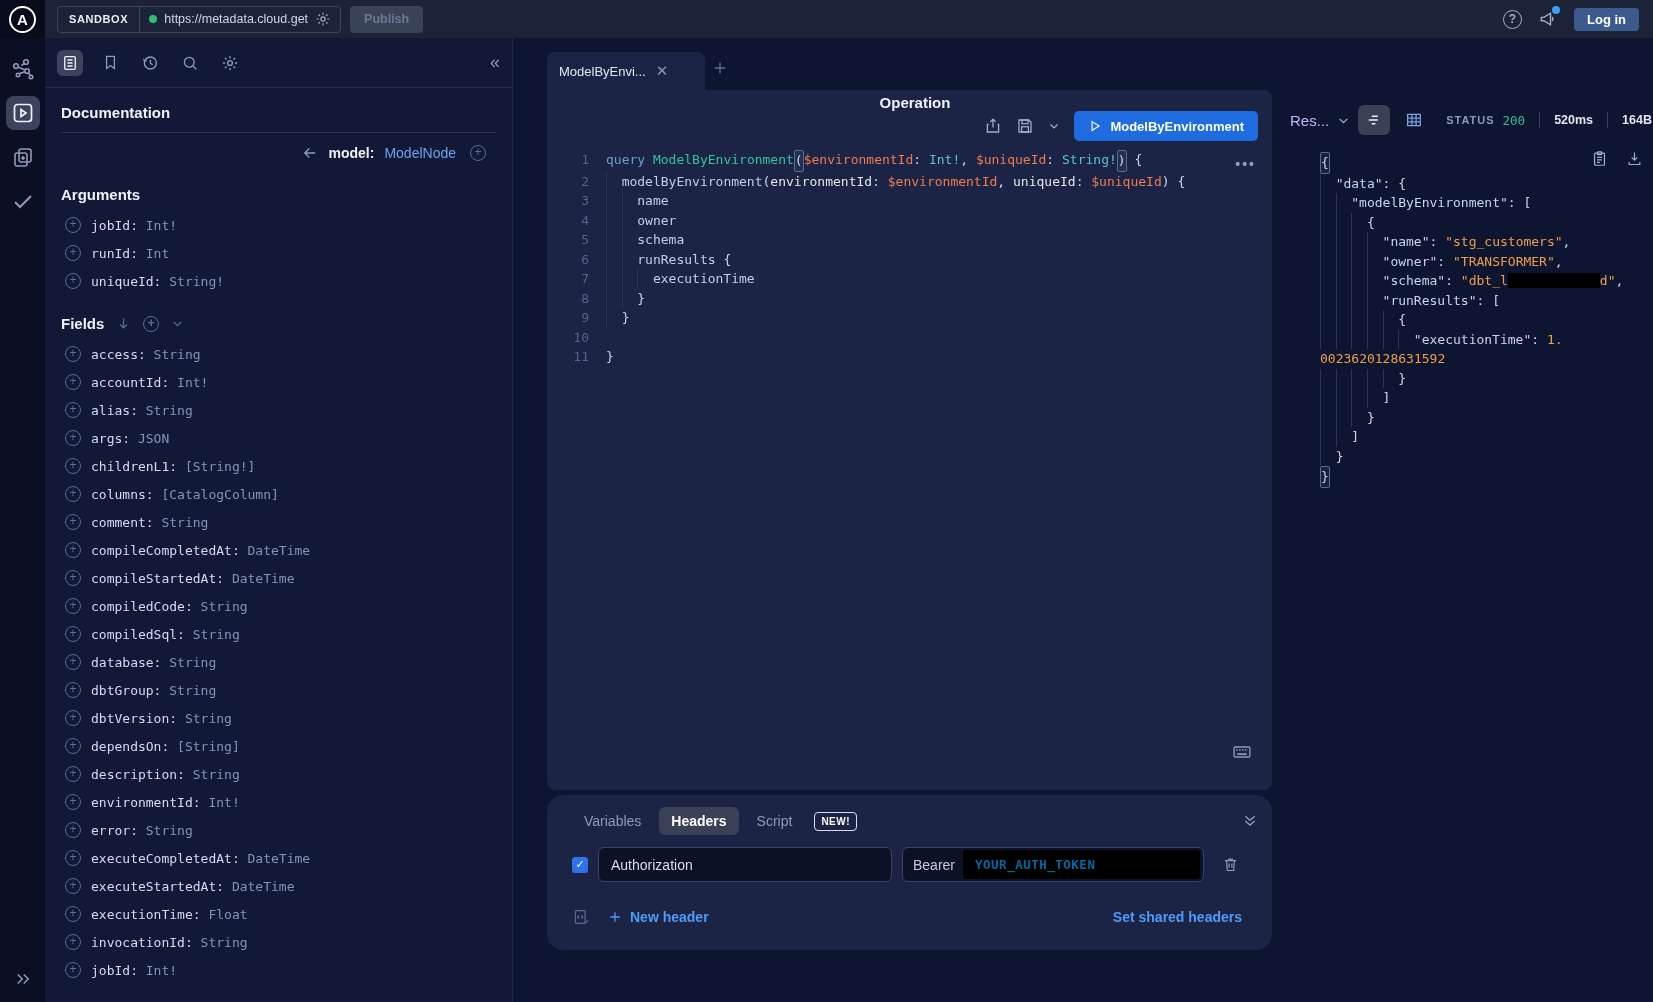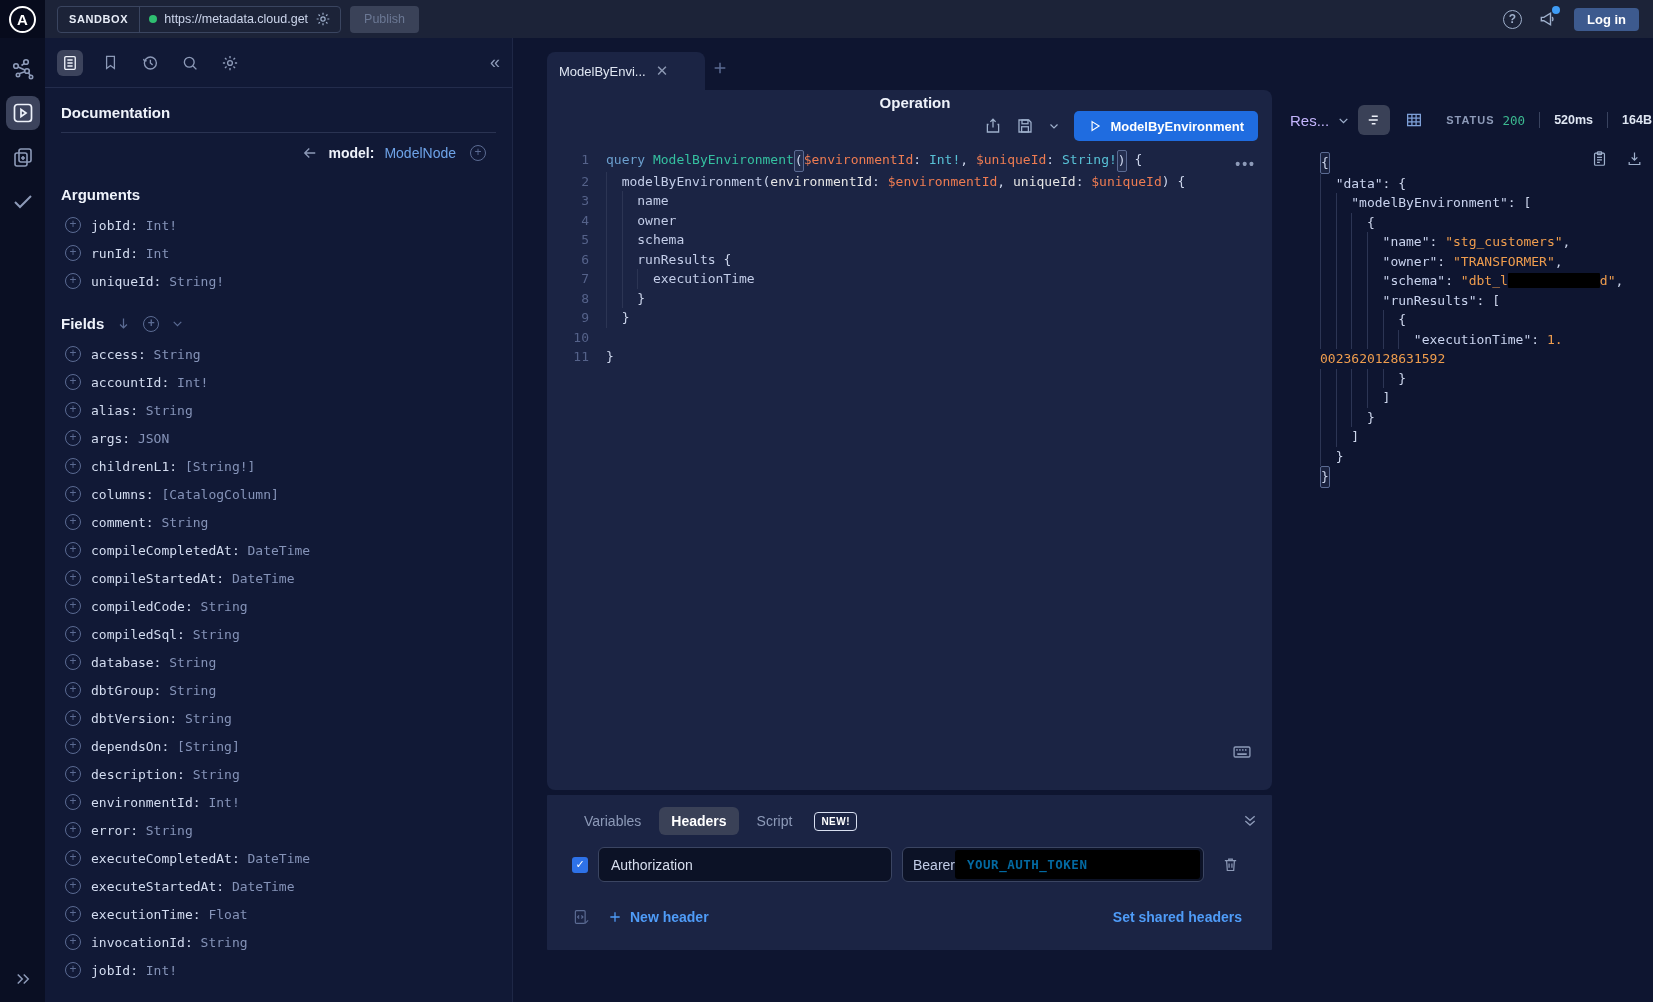--- a/index.html
+++ b/index.html
@@ -15,7 +15,7 @@
   .sandbox-chip { display:flex; align-items:center; padding:0 11px; font-size:11px; font-weight:bold; letter-spacing:.6px; color:#e8edf7; border-right:1px solid #3a4560; }
   .url-box { display:flex; align-items:center; gap:7px; padding:0 9px; font-size:12.5px; color:#cdd6ec; }
   .status-dot { width:8px; height:8px; border-radius:50%; background:#2fbf71; }
-  .publish-btn { margin-left:9px; height:27px; padding:0 14px; background:#3a4258; color:#6b7894; font-size:12.5px; font-weight:normal; border:none; border-radius:4px;text-align:right; }
+  .publish-btn { margin-left:9px; height:27px; padding:0 14px; background:#3a4258; color:#6b7894; font-size:12.5px; font-weight:bold; border:none; border-radius:4px;text-align:right; }
   .topbar-right { margin-left:auto; display:flex; align-items:center; gap:16px; padding-right:14px; }
   .icon-btn { color:#9fb0cc; background:none; border:none; display:flex; align-items:center; justify-content:center; position:relative; }
   .help-circle { width:19px; height:19px; border:1.5px solid #9fb0cc; border-radius:50%; font-size:12px; font-weight:bold; color:#9fb0cc; display:flex; align-items:center; justify-content:center; }

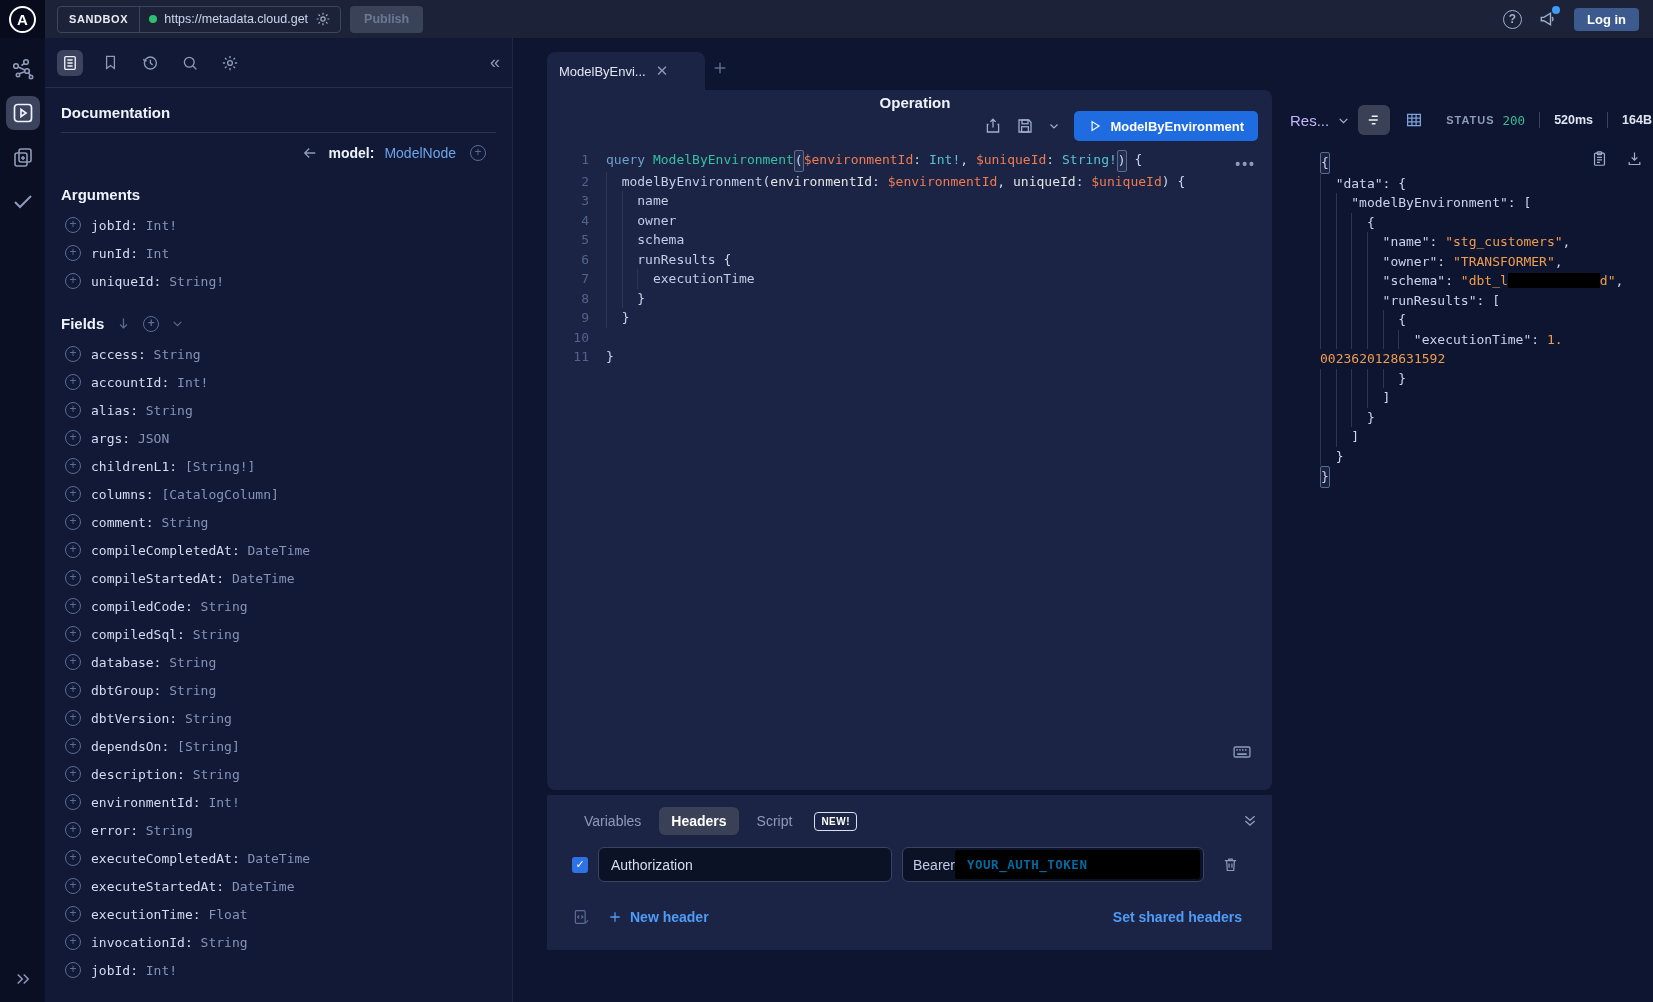--- a/index.html
+++ b/index.html
@@ -73,7 +73,7 @@
   .kbd-icon { position:absolute; right:20px; bottom:28px; color:#8d9ab8; }
 
   
-  .bottom-card { position:absolute; left:547px; top:795px; width:725px; height:155px; background:#1b2444; border-radius:1px; }
+  .bottom-card { position:absolute; left:547px; top:795px; width:725px; height:155px; background:#1b2444; border-radius:16px; }
   .bp-tabs { display:flex; align-items:center; gap:6px; padding:12px 14px 0 25px; }
   .bp-tab { padding:6px 12px; font-size:14px; color:#8d9ab8; border-radius:6px; }
   .bp-tab.active { background:#3a4157; color:#fff; font-weight:bold; }

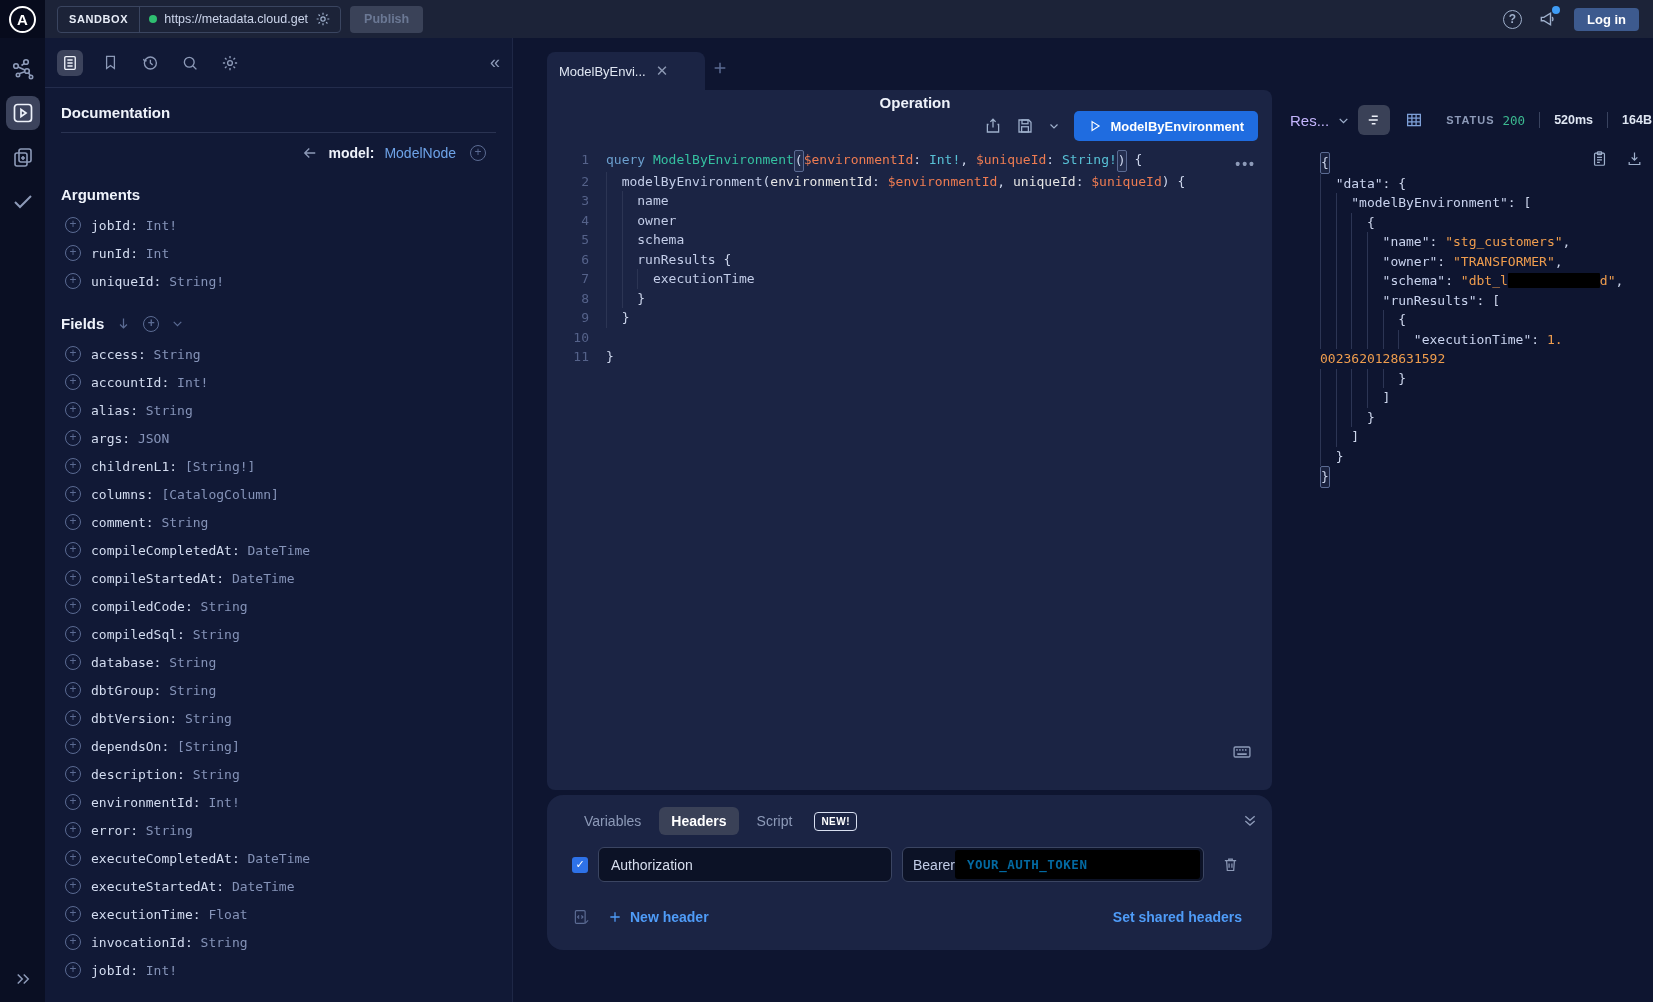--- a/index.html
+++ b/index.html
@@ -82,7 +82,7 @@
   .hdr-row { display:flex; align-items:center; margin:12px 14px 0 25px; gap:10px; }
   .checkbox { width:16px; height:16px; background:#2e72e8; border-radius:3px; color:#fff; font-size:11px; display:flex; align-items:center; justify-content:center; flex:0 0 16px; }
   .key-input { width:294px; height:35px; background:#0c1226; border:1px solid #3b4562; border-radius:6px; color:#d7deee; font-size:14px; padding:0 12px; display:flex; align-items:center; }
-  .val-field { width:302px; height:35px; background:#0c1226; border:1px solid #3b4562; border-radius:6px; display:flex; align-items:center; padding:0 3px 0 10px; }
+  .val-field { width:302px; height:35px; background:#0c1226; border:1px solid #3b4562; border-radius:6px; display:flex; align-items:center; padding:0 3px 0 10px; gap:8px; }
   .val-prefix { color:#c2cce6; font-size:14px; }
   .token-box { flex:1; height:29px; background:#000; border-radius:3px; color:#0369a1; font-family:"DejaVu Sans Mono", monospace; font-size:12.5px; font-weight:bold; display:flex; align-items:center; padding:0 12px; letter-spacing:.5px; }
   .trash-btn { color:#8d9ab8; background:none; border:none; margin-left:8px; }

